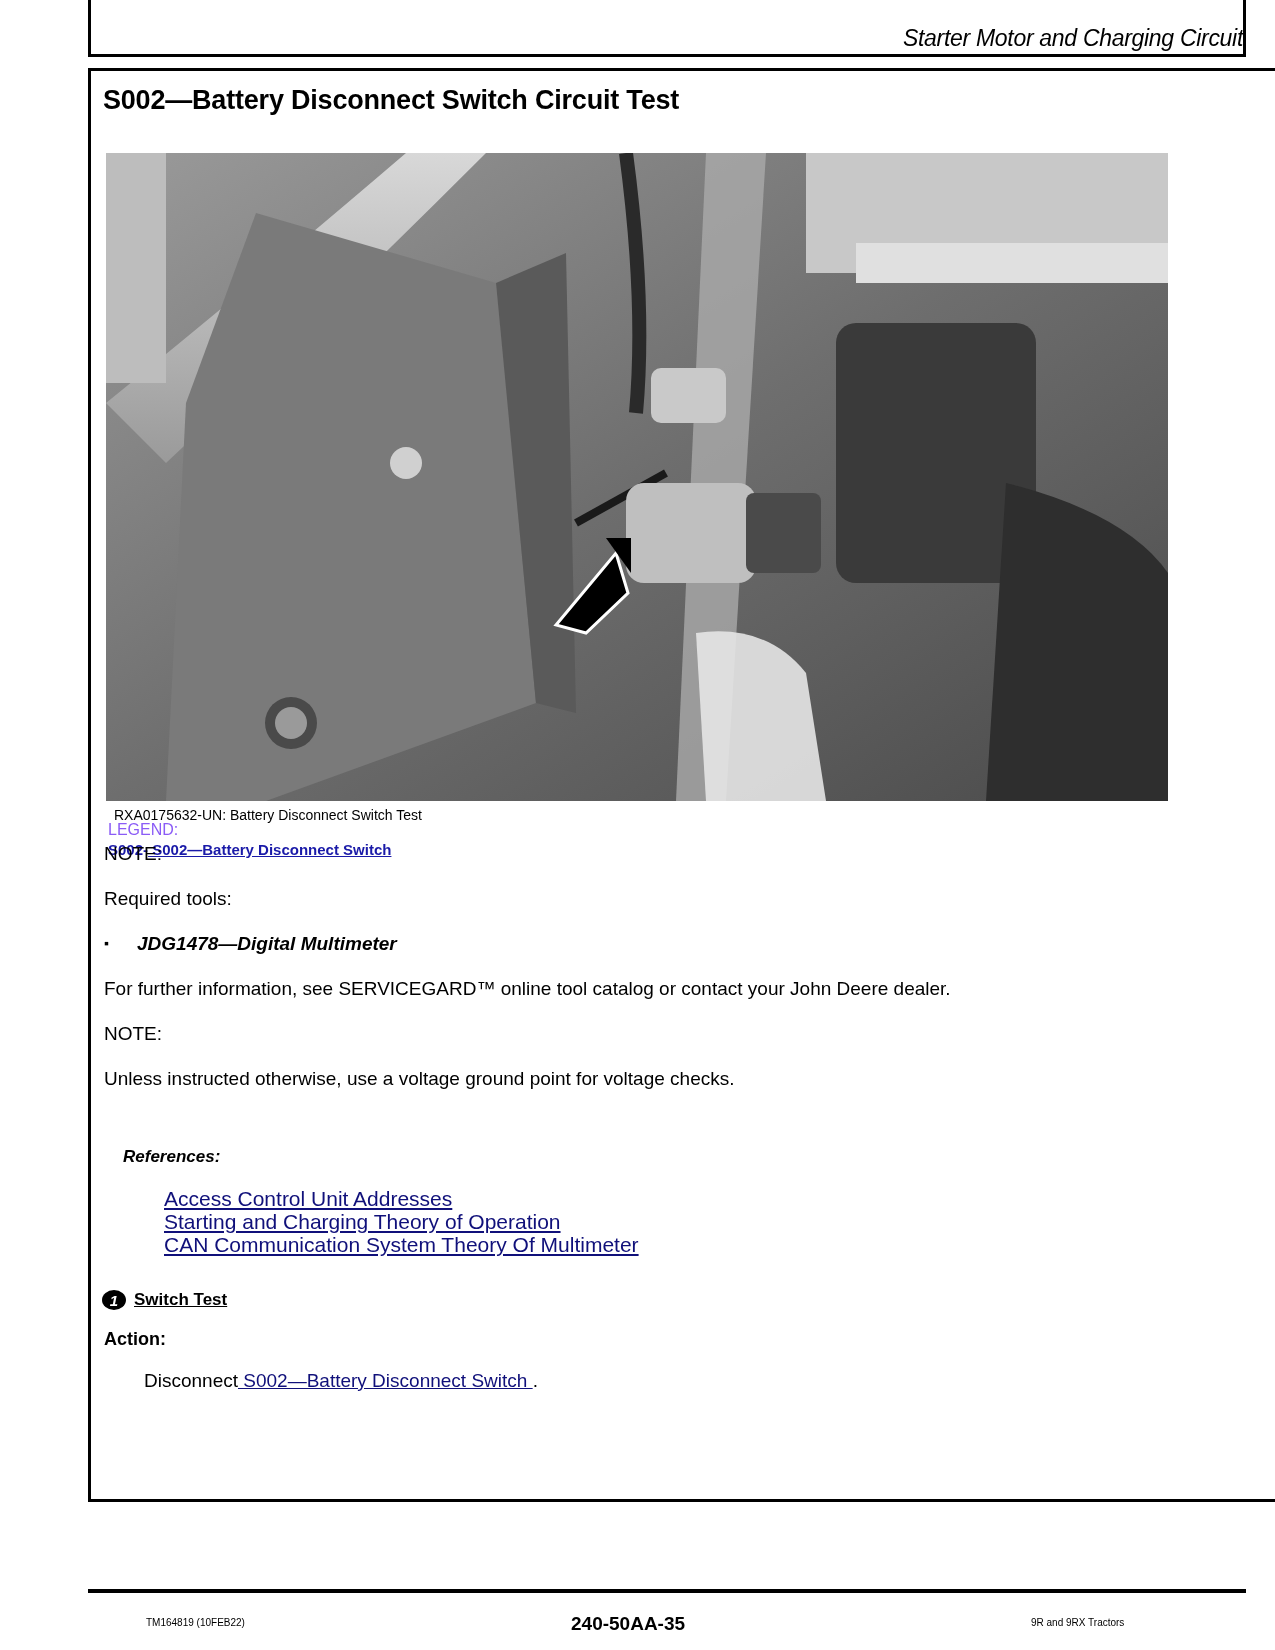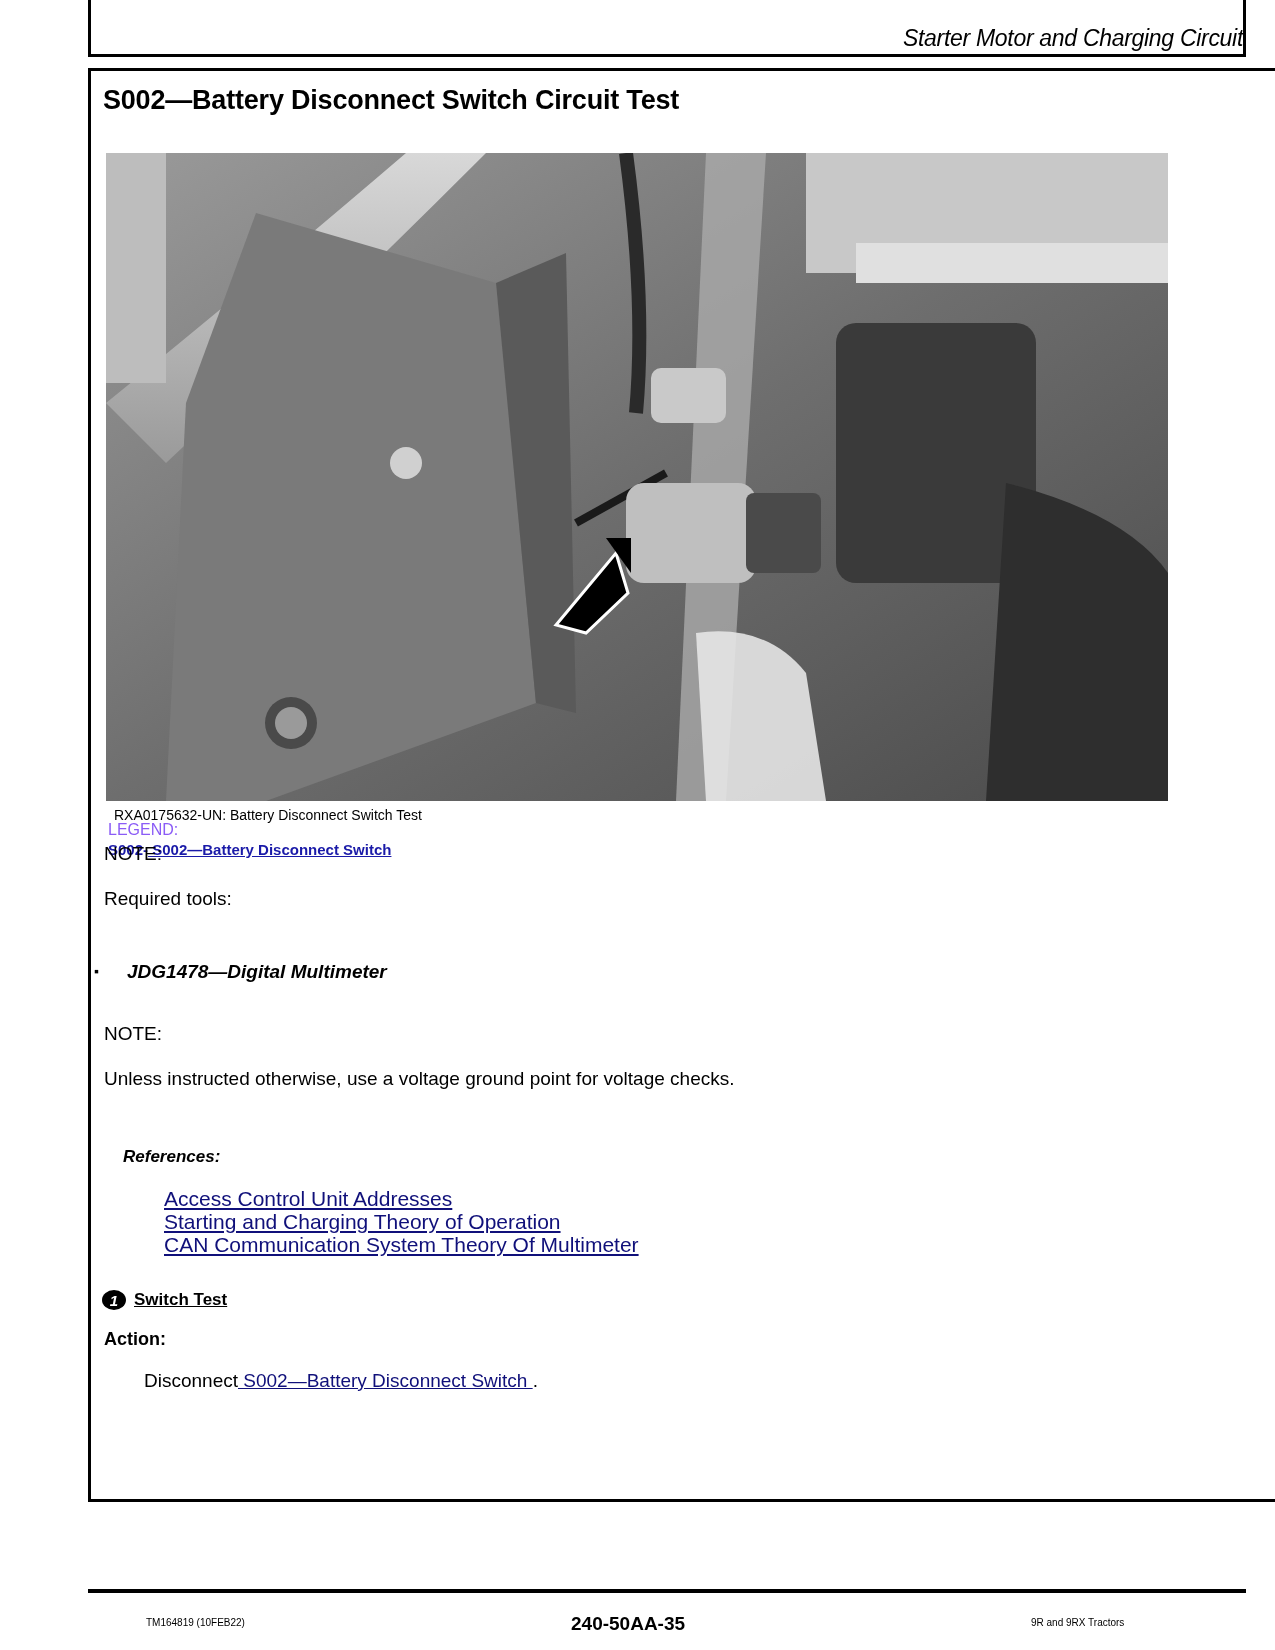--- a/index.html
+++ b/index.html
@@ -22,7 +22,7 @@
                  color: #1a1aa8; }
   .legend-item a { color: #1a1aa8; text-decoration: underline; }
   .txt { position: absolute; left: 13px; font-size: 19px; }
-  .bullet { position: absolute; left: 3px; font-size: 19px; margin-top: 28px; }
+  .bullet { position: absolute; left: 13px; font-size: 19px; }
   .bullet .mark { display: inline-block; width: 33px; font-size: 14px; vertical-align: 2px; }
   .bullet .tool { font-style: italic; font-weight: bold; }
   .refs-label { position: absolute; left: 32px; top: 1100px; font-size: 17px; font-style: italic;

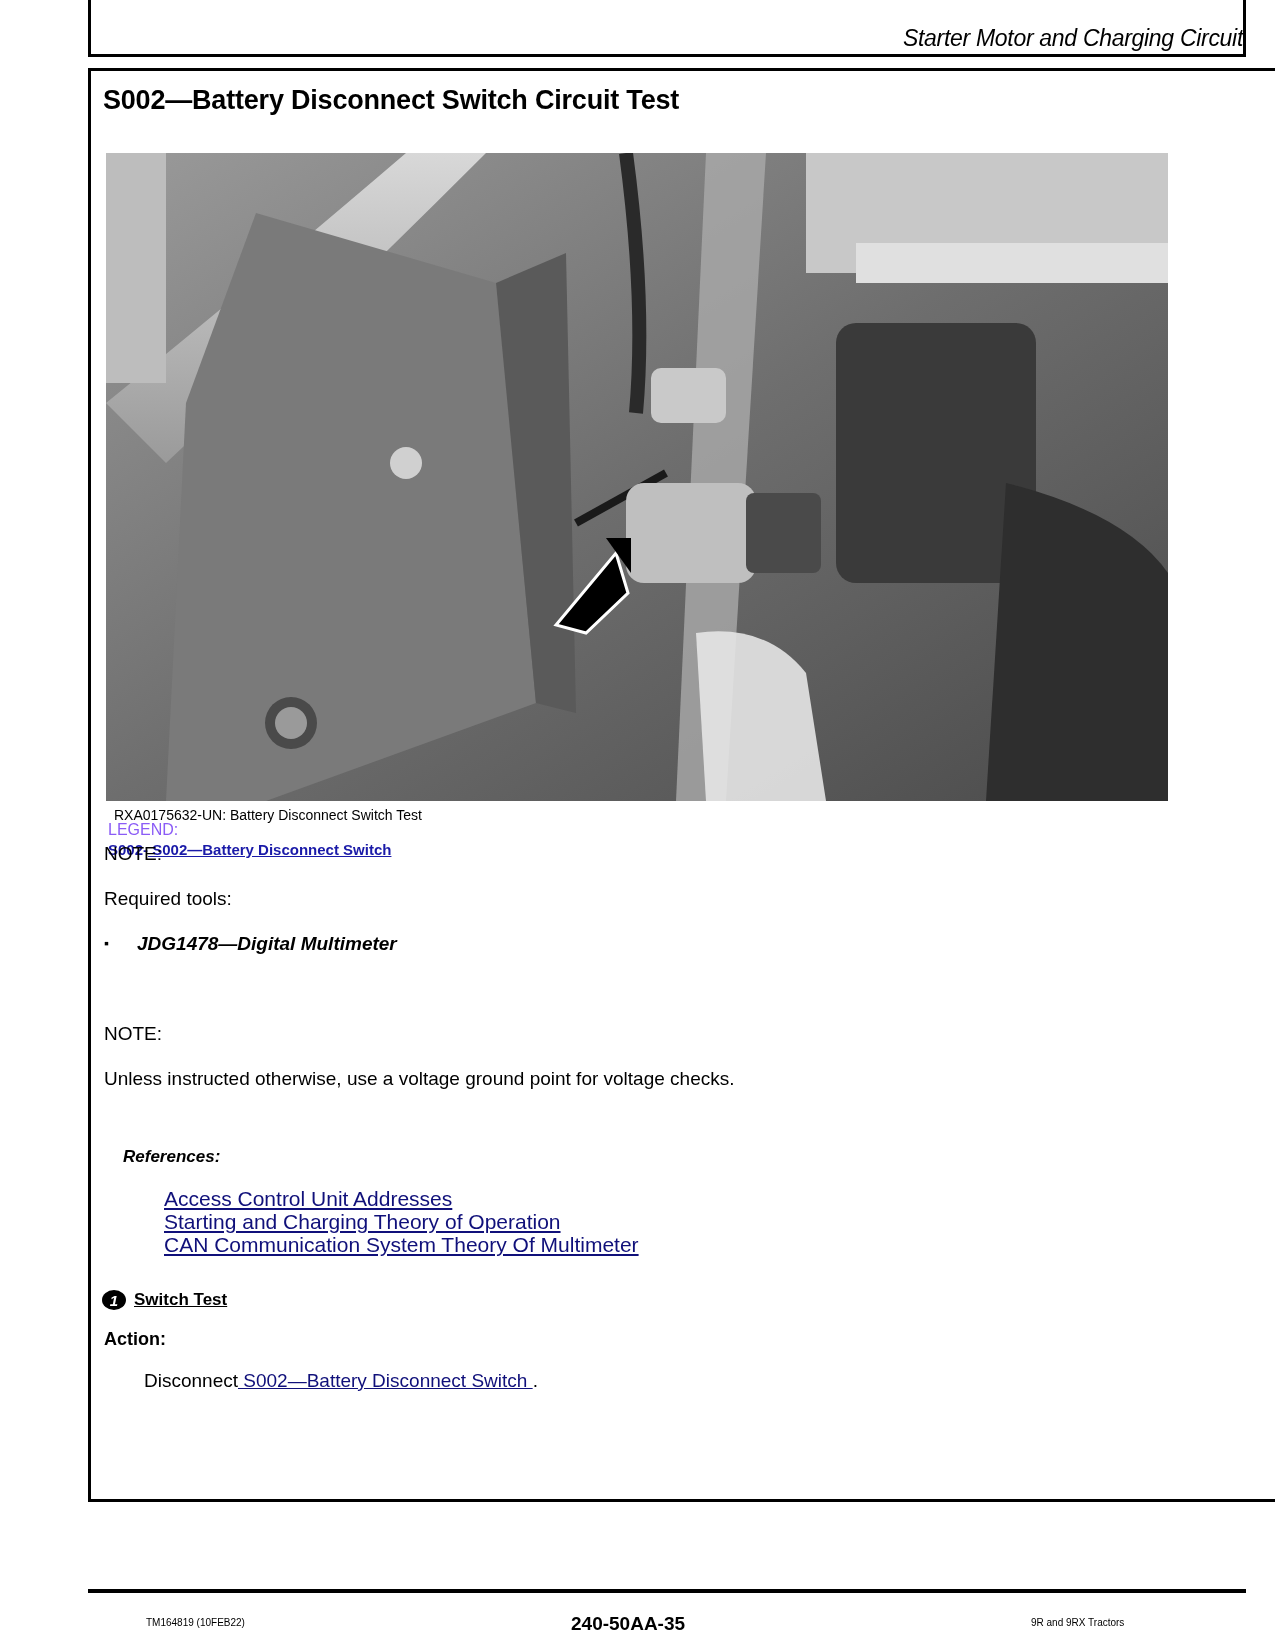--- a/index.html
+++ b/index.html
@@ -109,6 +109,7 @@
   <div class="bullet" style="top:862px">
     <span class="mark">▪</span><span class="tool">JDG1478—Digital Multimeter</span>
   </div>
+  <div class="txt" style="top:907px">For further information, see SERVICEGARD™ online tool catalog or contact your John Deere dealer.</div>
   <div class="txt" style="top:952px">NOTE:</div>
   <div class="txt" style="top:997px">Unless instructed otherwise, use a voltage ground point for voltage checks.</div>
 

